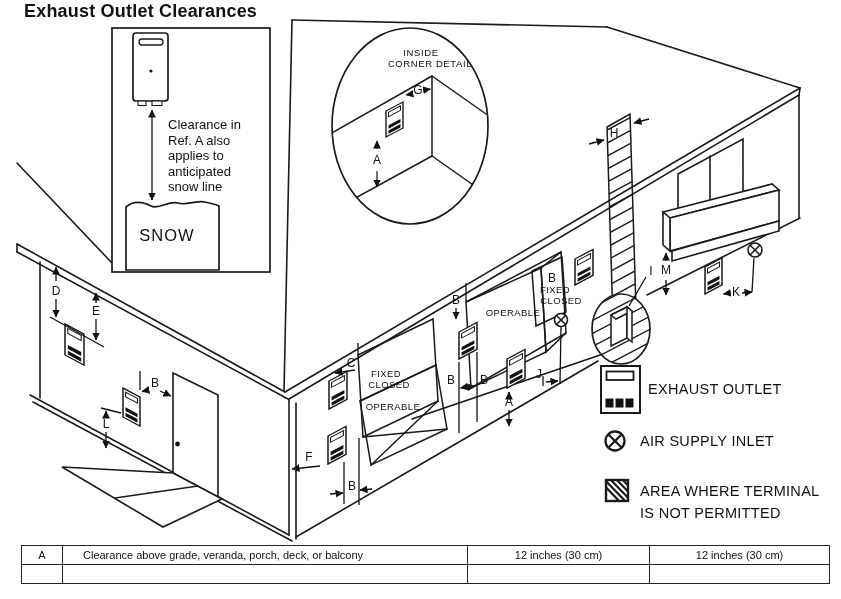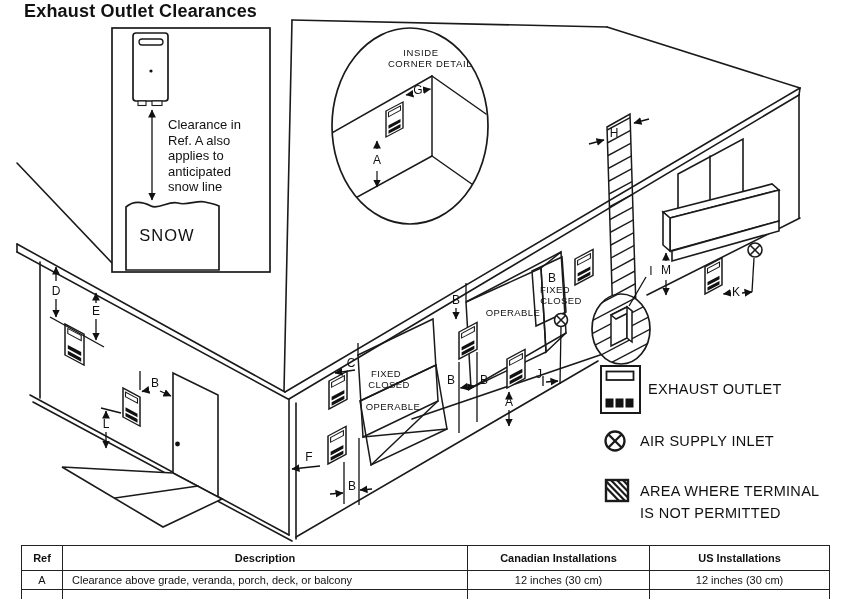--- a/index.html
+++ b/index.html
@@ -373,12 +373,6 @@
           <col style="width:180px">
         </colgroup>
     <tbody>
-          <tr>
-      <th>Ref</th>
-      <th>Description</th>
-      <th>Canadian Installations</th>
-      <th>US Installations</th>
-    </tr>
     <tr>
       <td>A</td>
       <td class="desc">Clearance above grade, veranda, porch, deck, or balcony</td>

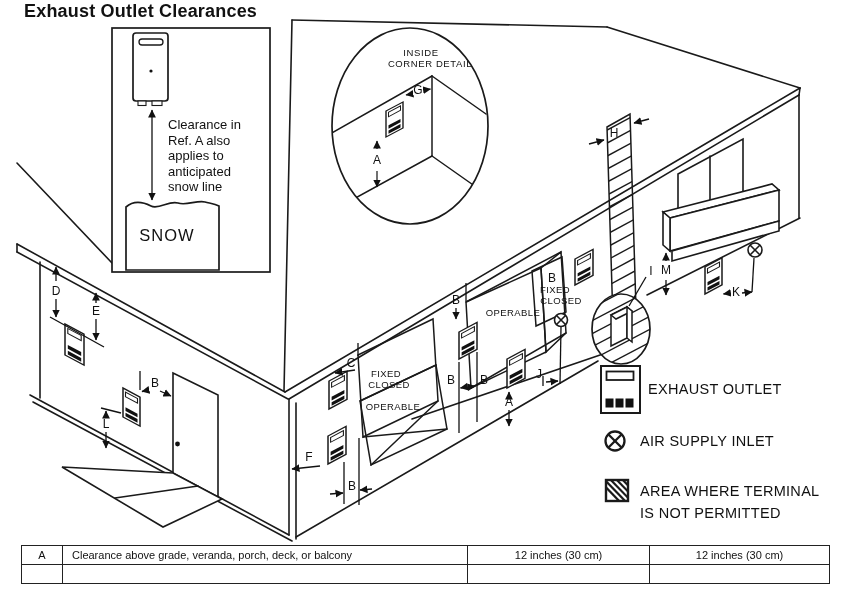--- a/index.html
+++ b/index.html
@@ -20,7 +20,7 @@
         background:#fff;color:#111;overflow:hidden;white-space:nowrap;}
   th{font-weight:bold;height:24px;}
   td{height:18px;}
-  td.desc{text-align:left;padding-left:9px;}
+  td.desc{text-align:left;padding-left:20px;}
 </style>
 </head>
 <body>

